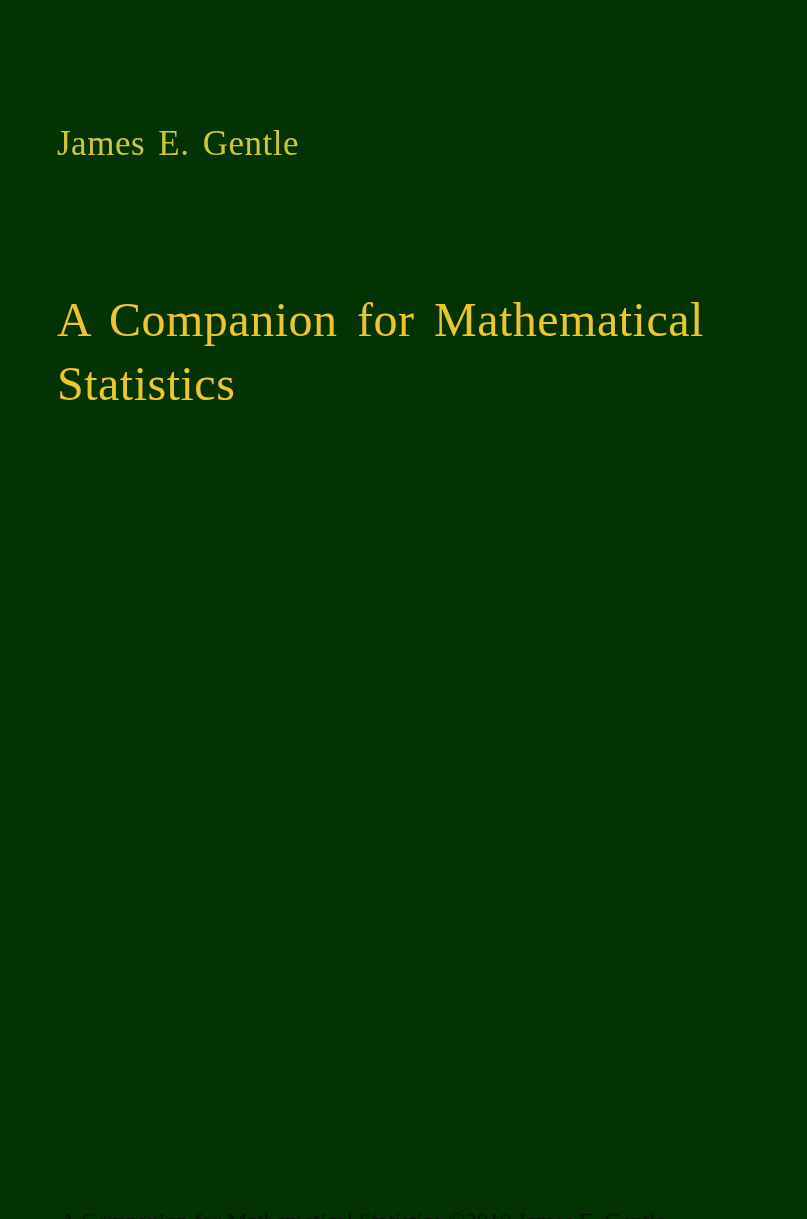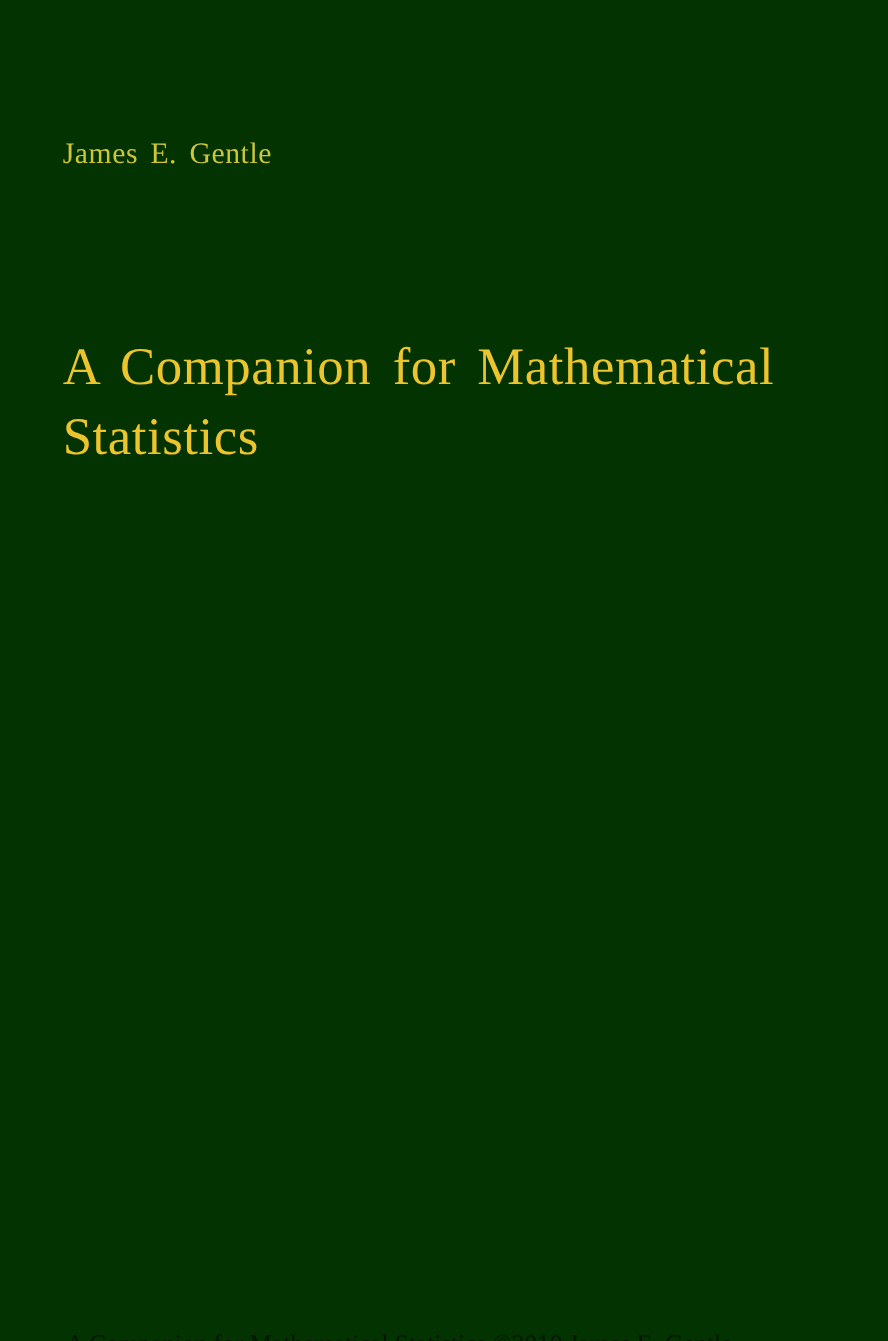--- a/index.html
+++ b/index.html
@@ -23,7 +23,7 @@
     position: absolute;
     left: 57px;
     top: 124px;
-    font-size: 27px;
+    font-size: 35px;
     font-weight: 400;
     letter-spacing: 0.5px;
     word-spacing: 4px;

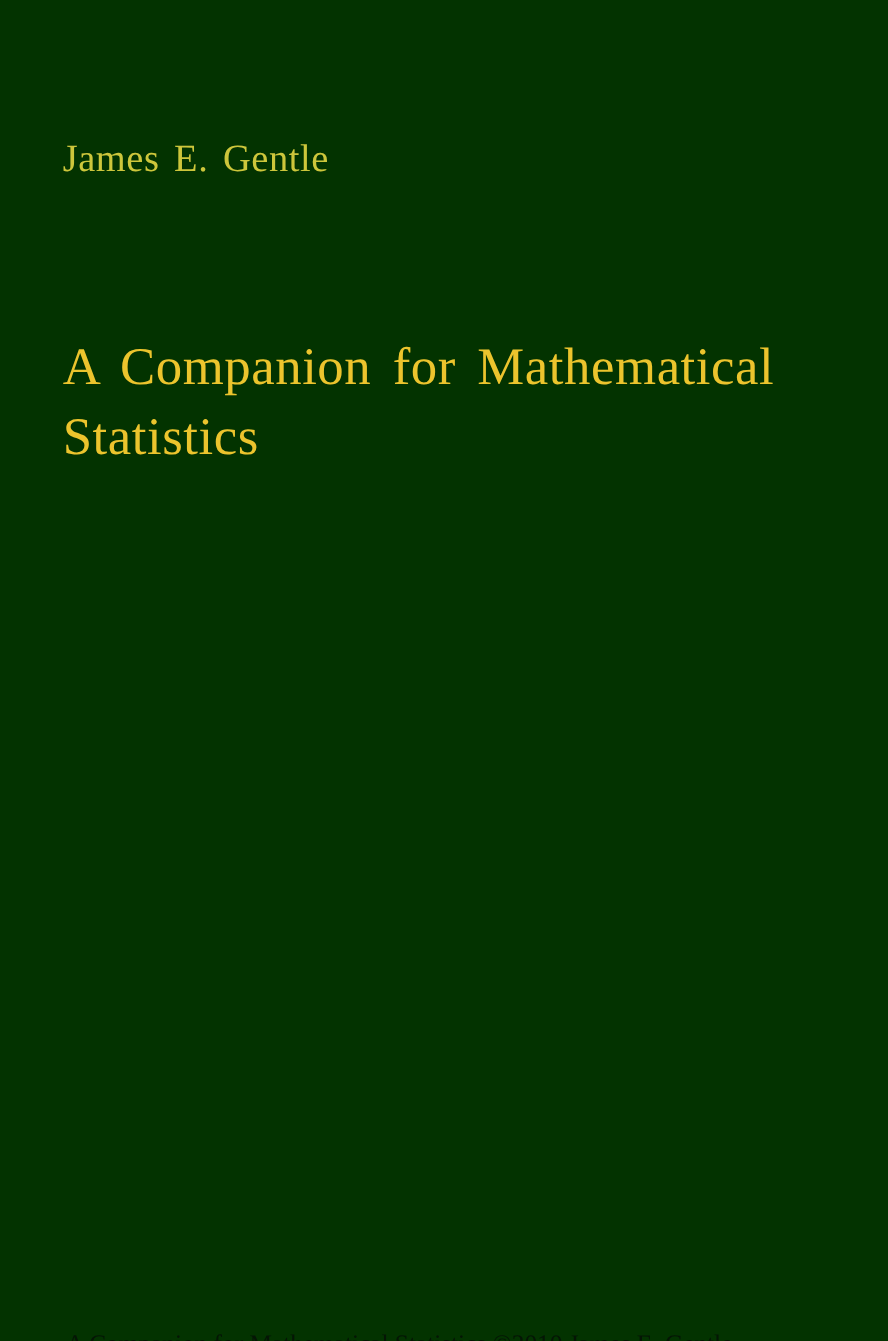--- a/index.html
+++ b/index.html
@@ -41,7 +41,6 @@
     letter-spacing: 0.5px;
     word-spacing: 7px;
     color: #ecc42d;
-    margin-top: 14px;
   }
   .footer-line {
     position: absolute;

